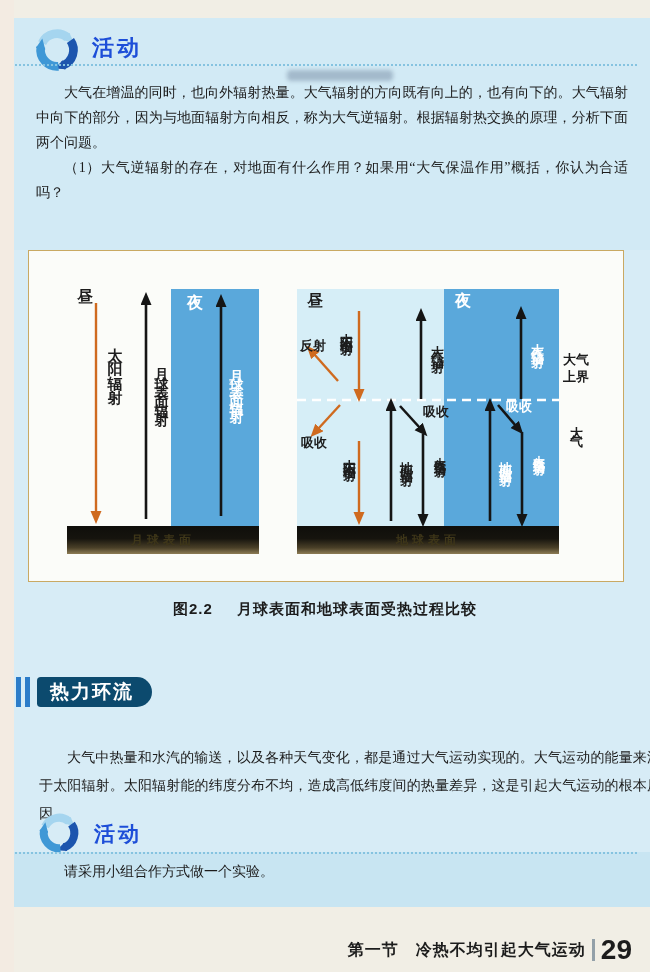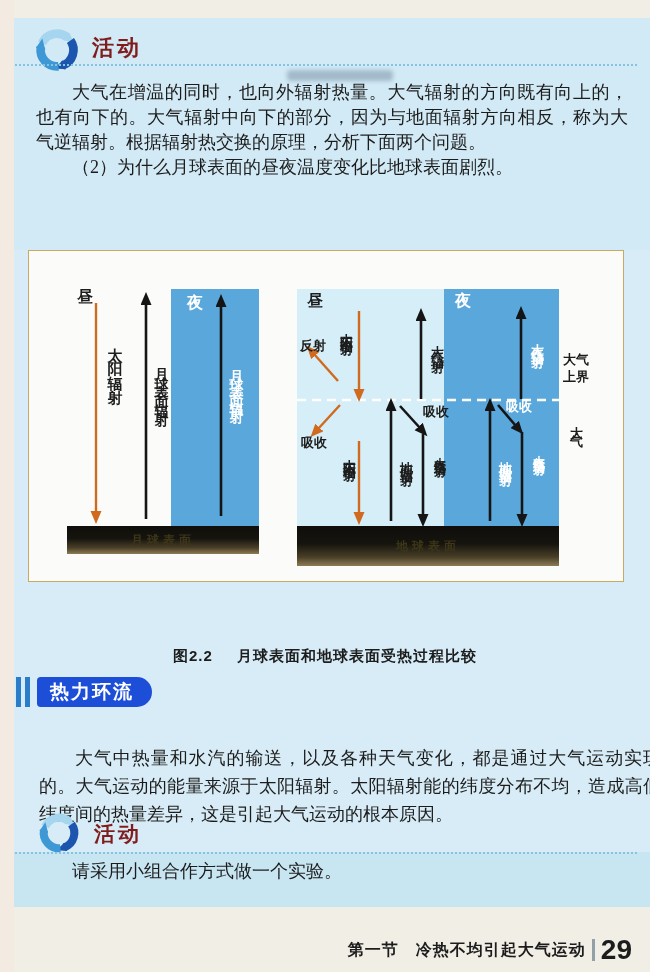--- a/index.html
+++ b/index.html
@@ -12,7 +12,7 @@
   .abs{position:absolute;}
   .tint{background:#d7ecf6;}
   .hd{font-family:"Liberation Sans","DejaVu Sans",sans-serif;font-weight:bold;}
-  .act-title{font-size:22px;color:#7f1d1d;letter-spacing:3px;}
+  .act-title{font-size:22px;color:#1d4ed8;letter-spacing:3px;}
   .dotline{border-top:2px dotted #85c3e0;height:0;}
   .para{font-size:18px;line-height:25px;text-align:justify;}
   .para p{margin:0;text-indent:2em;}

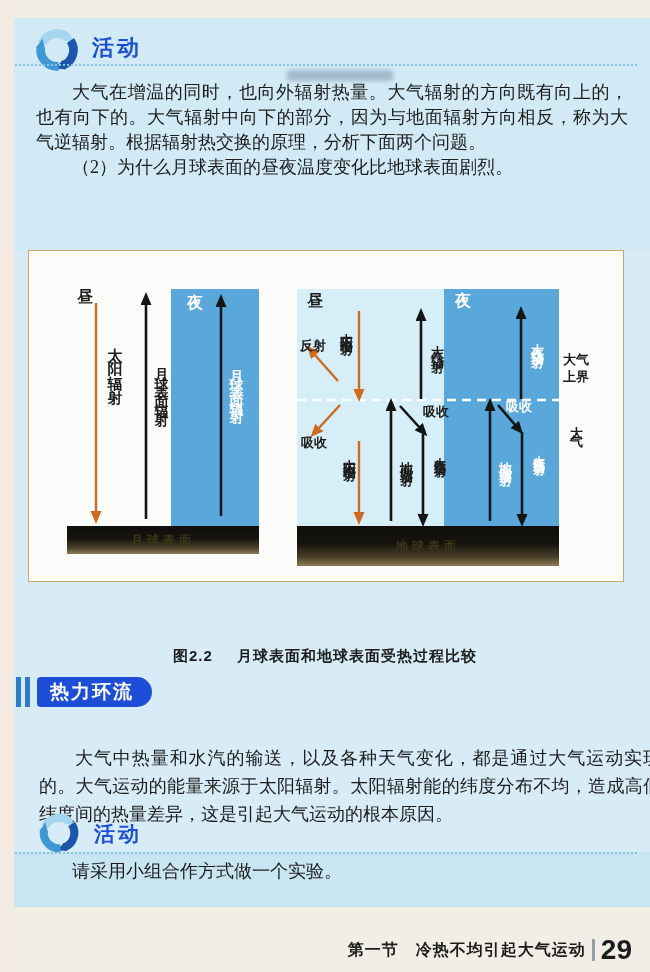--- a/index.html
+++ b/index.html
@@ -14,7 +14,7 @@
   .hd{font-family:"Liberation Sans","DejaVu Sans",sans-serif;font-weight:bold;}
   .act-title{font-size:22px;color:#1d4ed8;letter-spacing:3px;}
   .dotline{border-top:2px dotted #85c3e0;height:0;}
-  .para{font-size:18px;line-height:25px;text-align:justify;}
+  .para{font-size:14px;line-height:25px;text-align:justify;}
   .para p{margin:0;text-indent:2em;}
   .figbox{background:#fbfcf9;border:1px solid #c9a963;}
   .panel{position:absolute;}

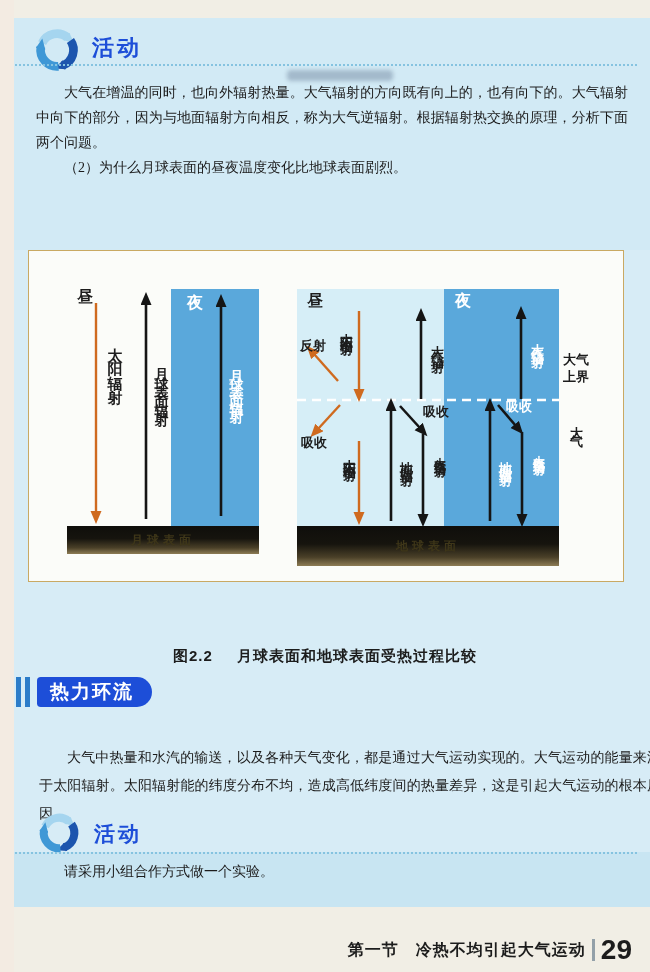--- a/index.html
+++ b/index.html
@@ -72,6 +72,7 @@
 
 <div class="abs para" style="left:36px;top:80px;width:592px;">
   <p>大气在增温的同时，也向外辐射热量。大气辐射的方向既有向上的，也有向下的。大气辐射中向下的部分，因为与地面辐射方向相反，称为大气逆辐射。根据辐射热交换的原理，分析下面两个问题。</p>
+  <p>（1）大气逆辐射的存在，对地面有什么作用？如果用“大气保温作用”概括，你认为合适吗？</p>
   <p>（2）为什么月球表面的昼夜温度变化比地球表面剧烈。</p>
 </div>
 

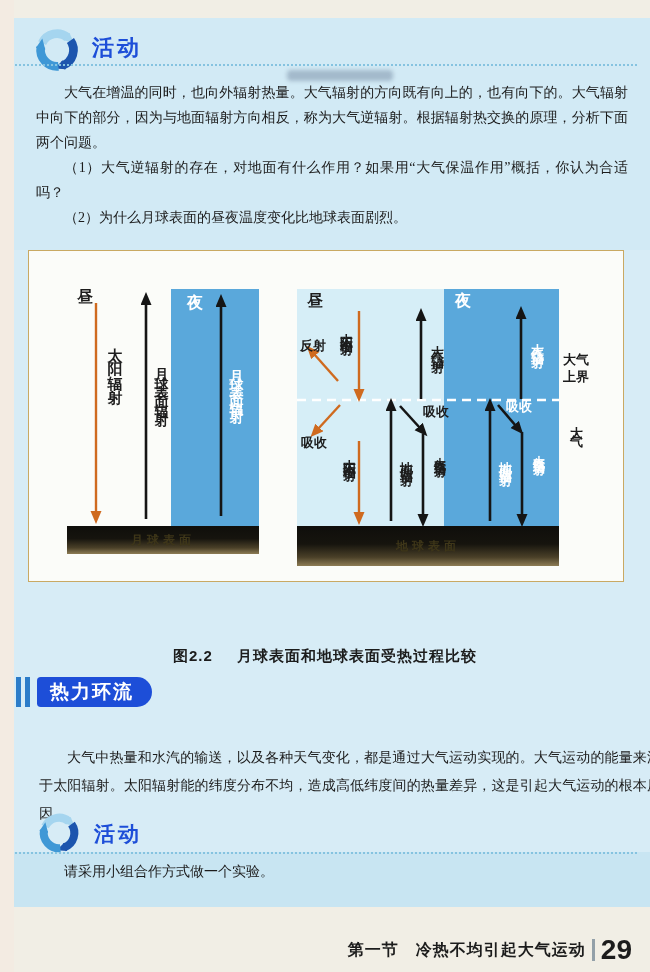--- a/index.html
+++ b/index.html
@@ -73,7 +73,6 @@
 <div class="abs para" style="left:36px;top:80px;width:592px;">
   <p>大气在增温的同时，也向外辐射热量。大气辐射的方向既有向上的，也有向下的。大气辐射中向下的部分，因为与地面辐射方向相反，称为大气逆辐射。根据辐射热交换的原理，分析下面两个问题。</p>
   <p>（1）大气逆辐射的存在，对地面有什么作用？如果用“大气保温作用”概括，你认为合适吗？</p>
-  <p>（2）为什么月球表面的昼夜温度变化比地球表面剧烈。</p>
 </div>
 
 <div class="abs figbox" style="left:28px;top:250px;width:594px;height:330px;">

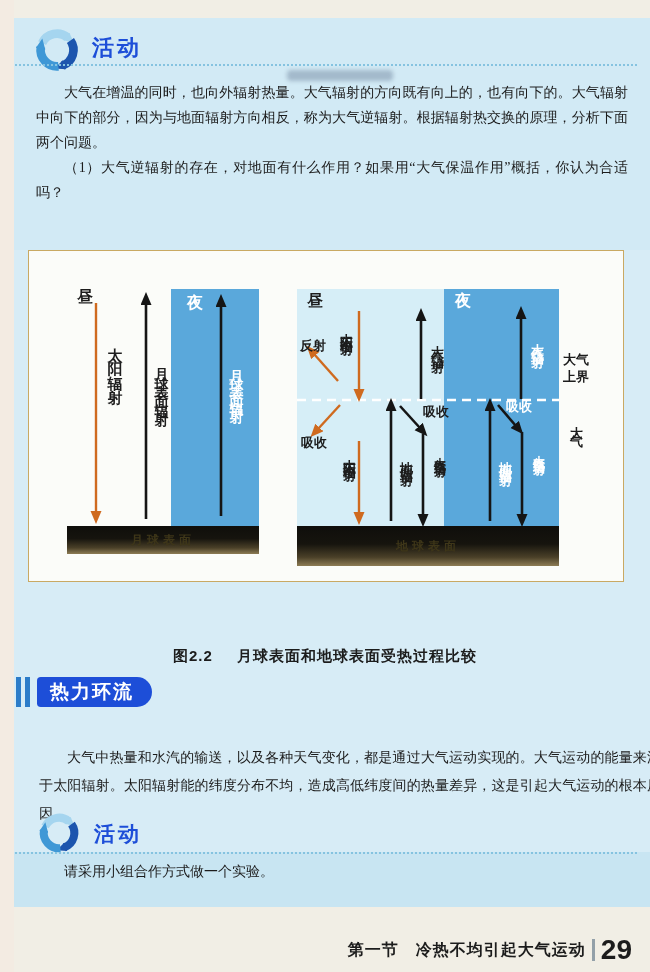--- a/index.html
+++ b/index.html
@@ -135,7 +135,7 @@
   <div class="vt" style="left:467px;top:200px;font-size:13px;letter-spacing:4px;color:#fff;">地面辐射</div>
   <div class="flabel" style="left:477px;top:147px;font-size:13px;color:#fff;">吸收</div>
   <div class="vt" style="left:501px;top:194px;font-size:12px;letter-spacing:2px;color:#fff;">大气逆辐射</div>
-  <div class="ground" style="left:268px;top:275px;width:262px;height:40px;">
+  <div class="ground" style="left:268px;top:275px;width:262px;height:28px;">
     <span>地球表面</span>
   </div>
 

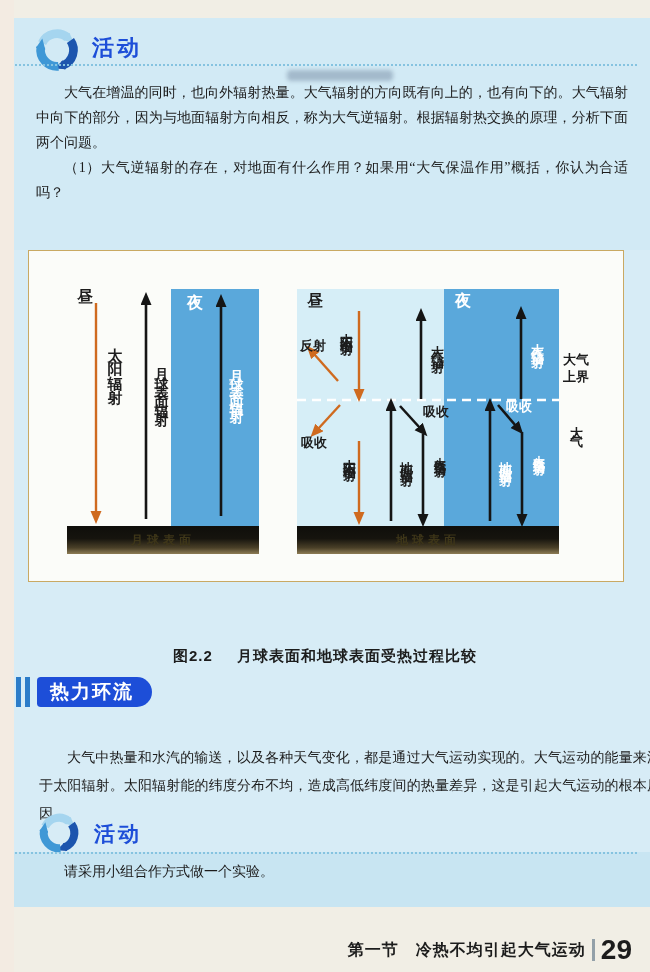--- a/index.html
+++ b/index.html
@@ -146,7 +146,7 @@
   <div class="vt" style="left:538px;top:165px;font-size:13px;letter-spacing:8px;font-weight:700;">大气</div>
 </div>
 
-<div class="abs hd" style="left:28px;top:600px;width:594px;text-align:center;font-size:15px;letter-spacing:1px;margin-top:47px;">
+<div class="abs hd" style="left:28px;top:600px;width:594px;text-align:center;font-size:15px;letter-spacing:1px;">
   <span>图2.2</span>
   <span style="display:inline-block;width:14px;"></span>
   <span>月球表面和地球表面受热过程比较</span>

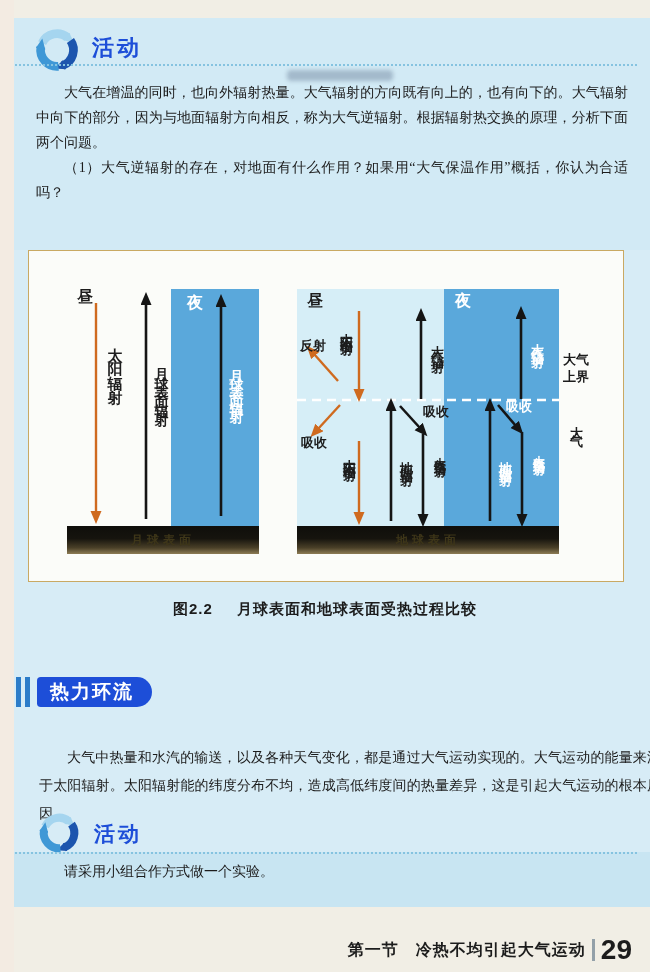--- a/index.html
+++ b/index.html
@@ -26,7 +26,7 @@
       display:flex;align-items:center;justify-content:center;}
   .ground span{color:#3e3619;font-size:12px;font-weight:700;letter-spacing:4px;
       font-family:"Liberation Sans","DejaVu Sans",sans-serif;}
-  .badge{background:#1d4ed8;color:#fff;border-radius:4px 16px 16px 4px;
+  .badge{background:#0c4a6e;color:#fff;border-radius:4px 16px 16px 4px;
       font-size:19px;letter-spacing:2px;line-height:30px;padding:0 18px 0 13px;}
   .bar{background:#2b7cc9;}
   .smudge{background:rgba(88,108,138,.38);filter:blur(2px);border-radius:4px;}

